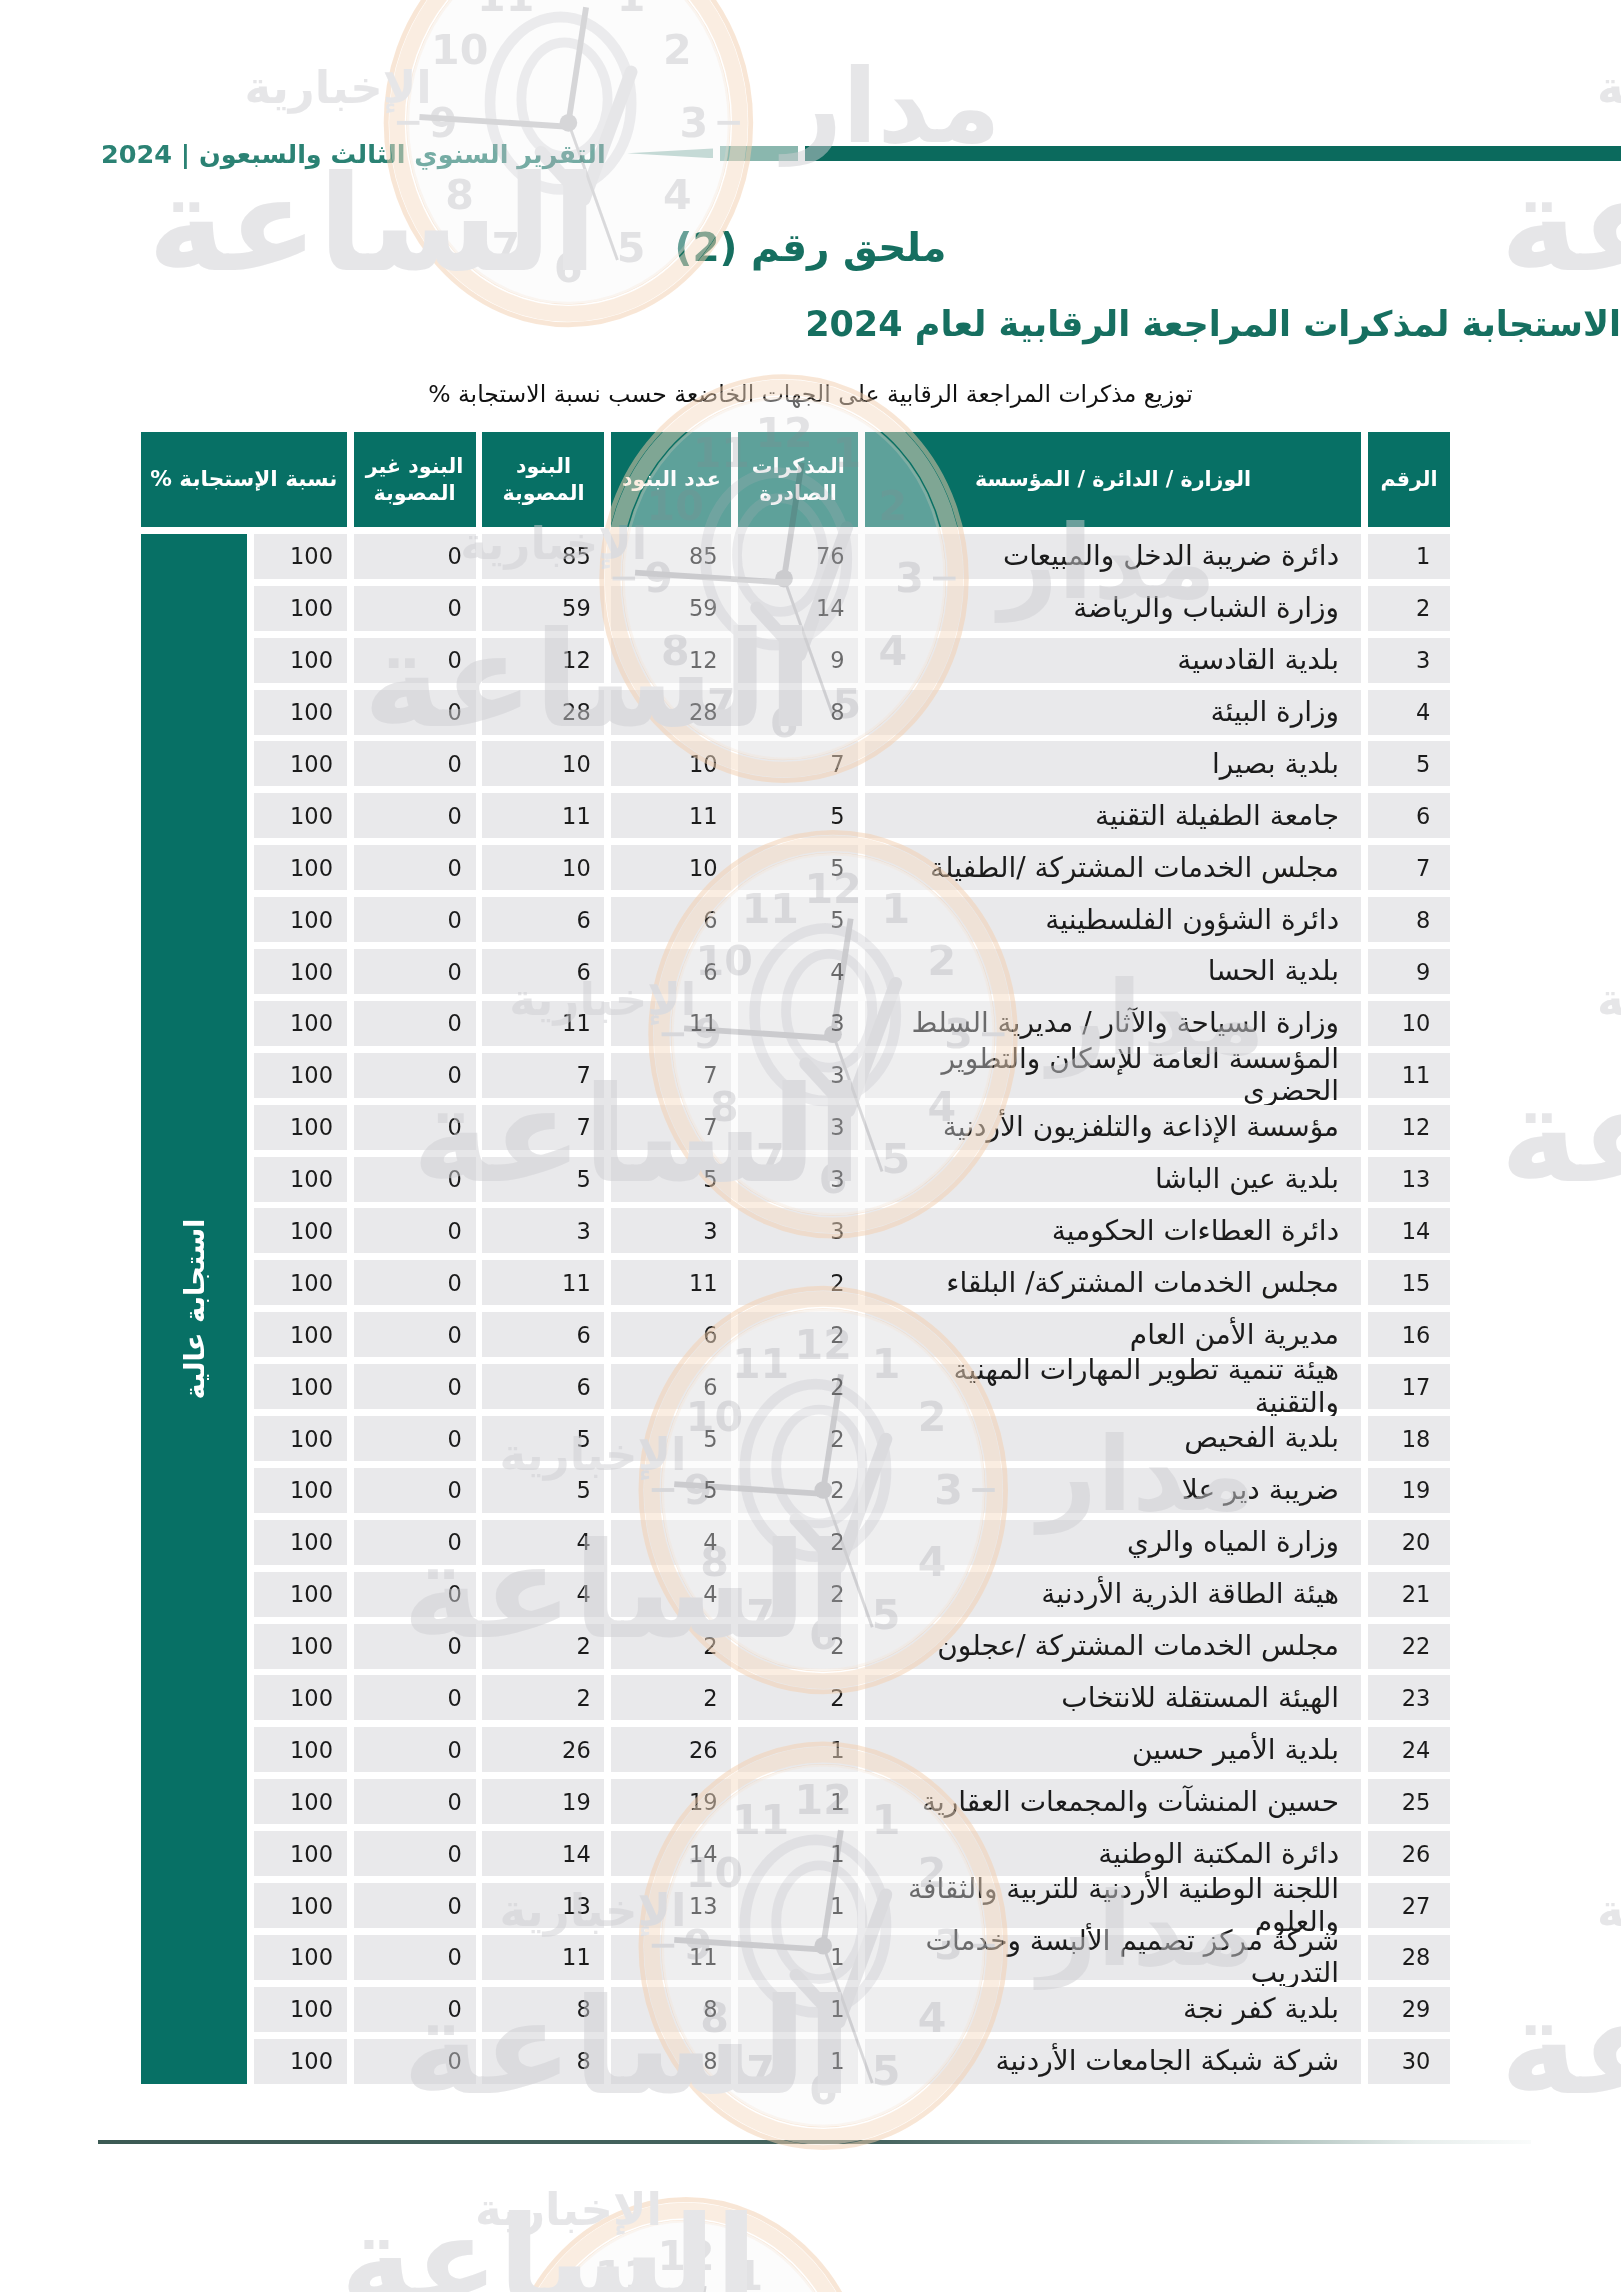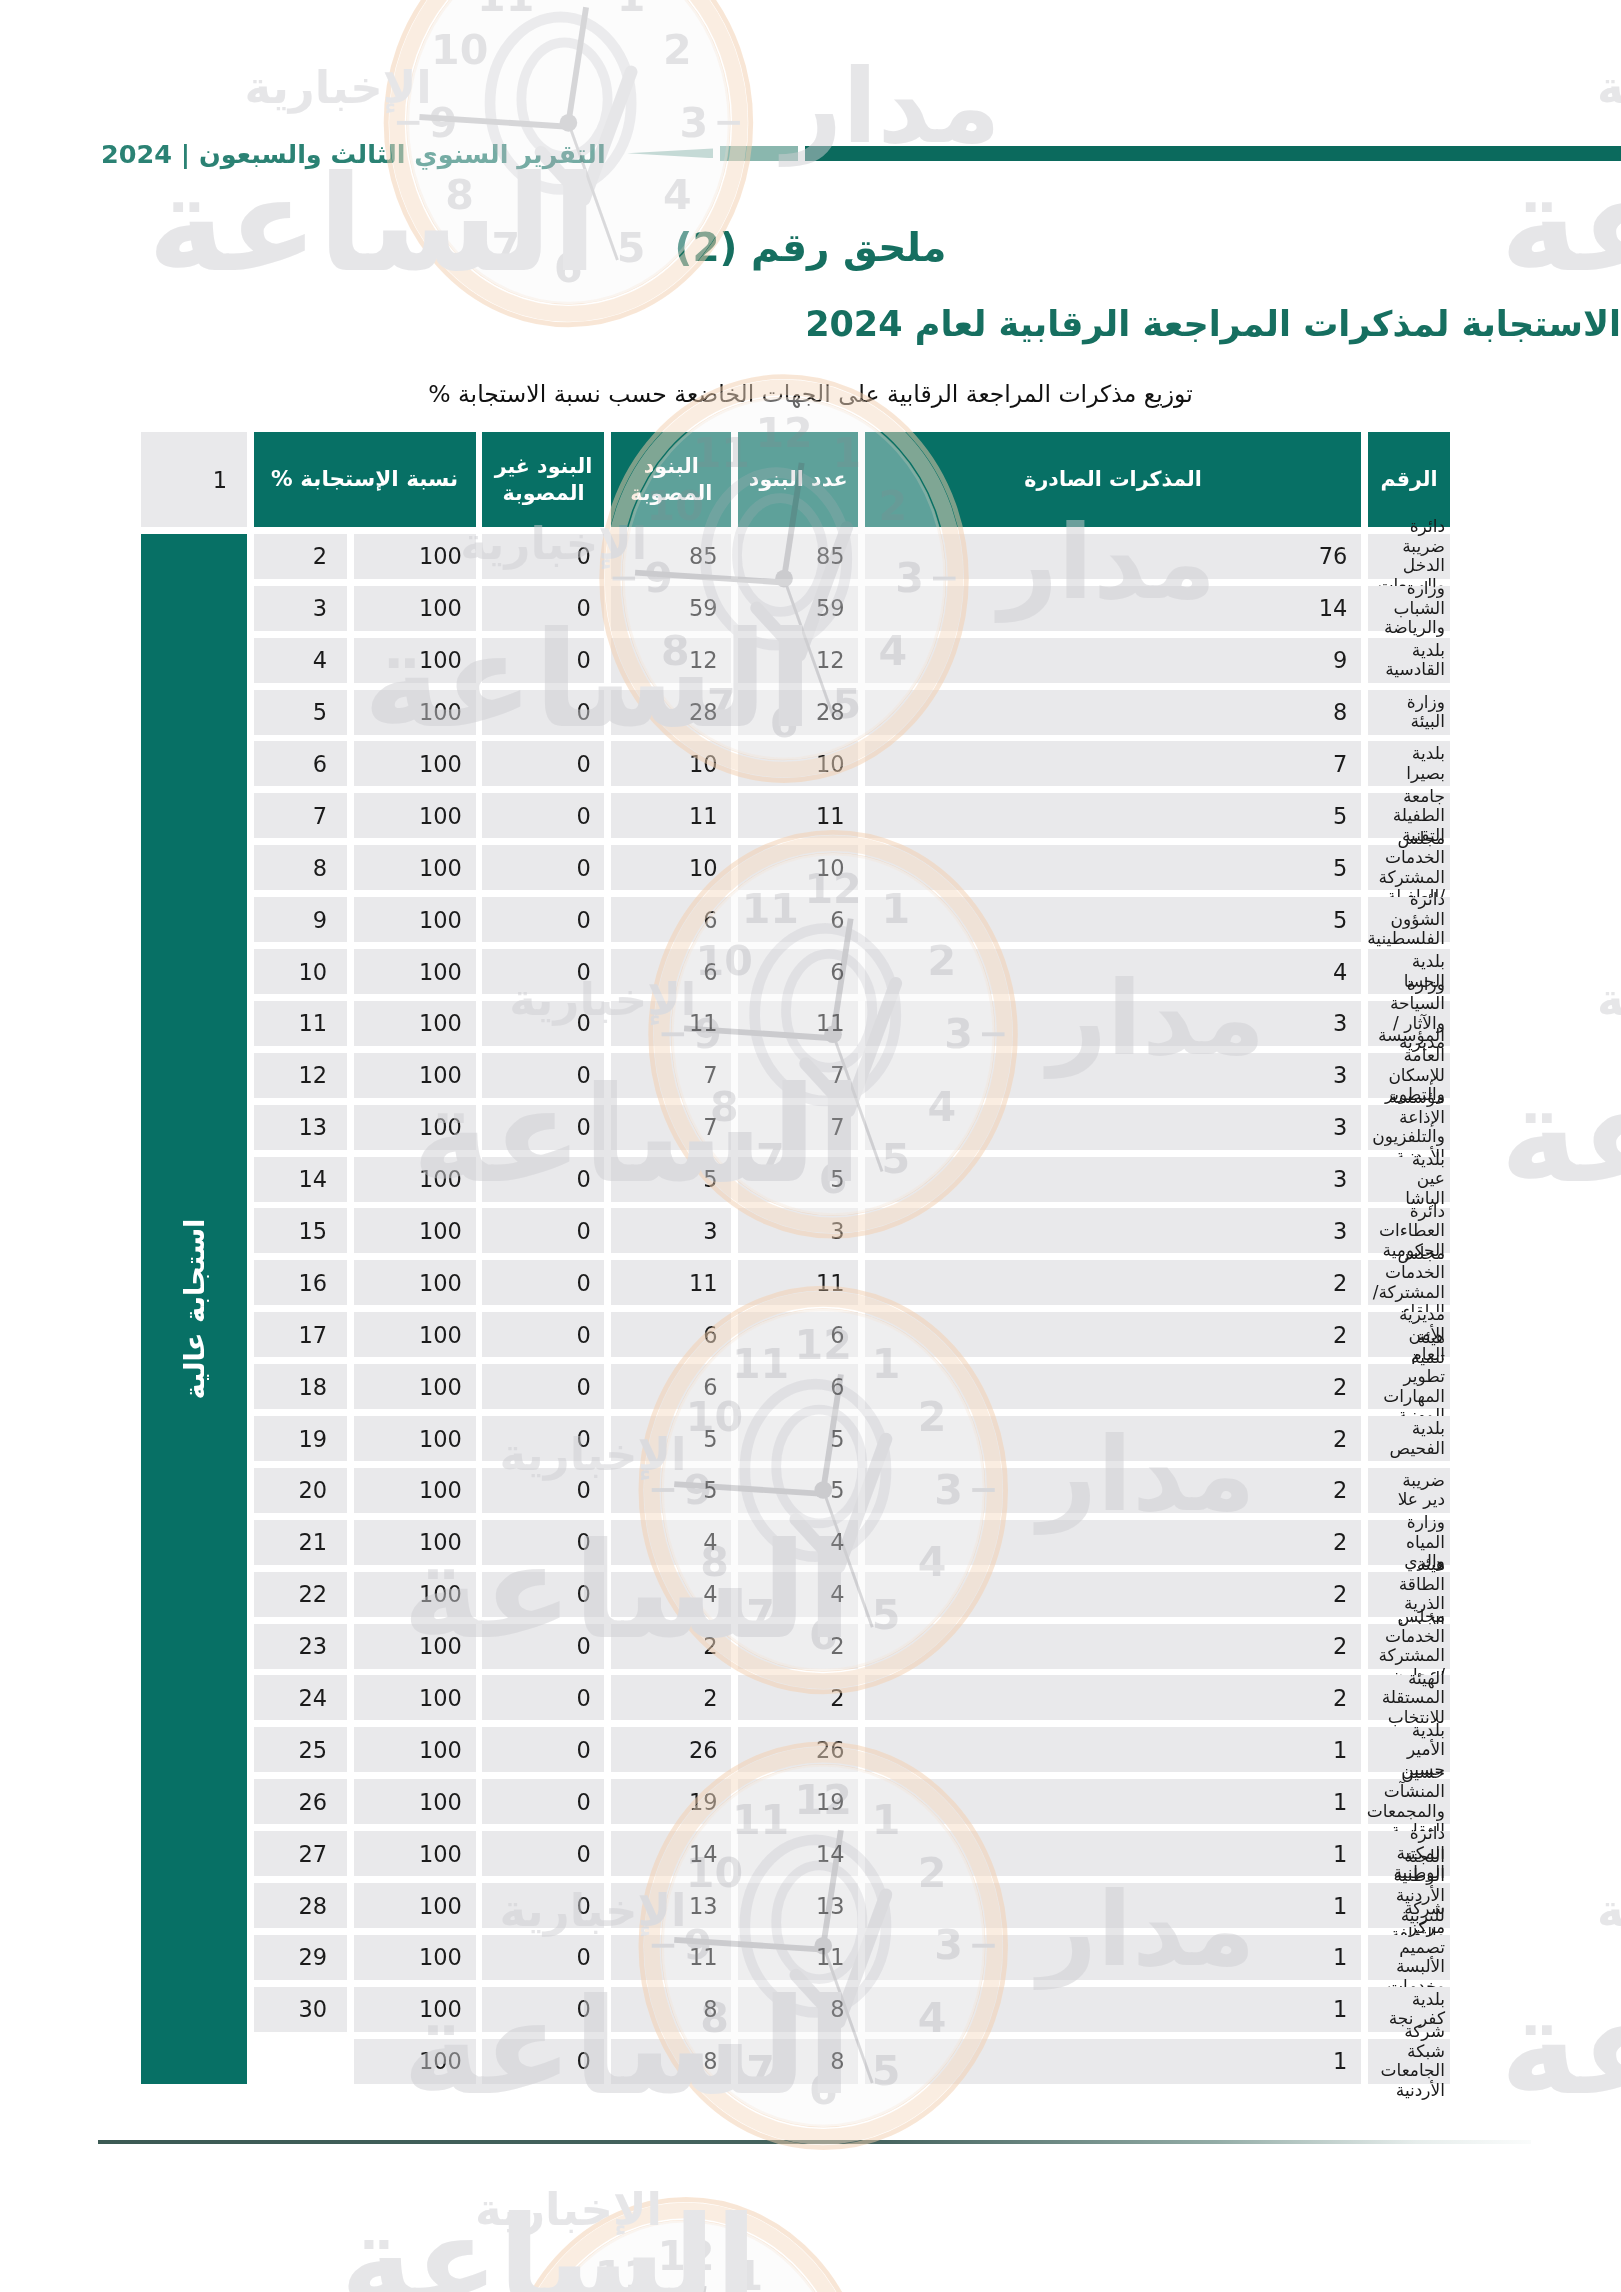--- a/index.html
+++ b/index.html
@@ -118,6 +118,7 @@
 
   <div class="resp-table" id="grid">
     <div class="h">الرقم</div>
+    <div class="h">الوزارة / الدائرة / المؤسسة</div>
     <div class="h">المذكرات الصادرة</div>
     <div class="h">عدد البنود</div>
     <div class="h">البنود المصوبة</div>

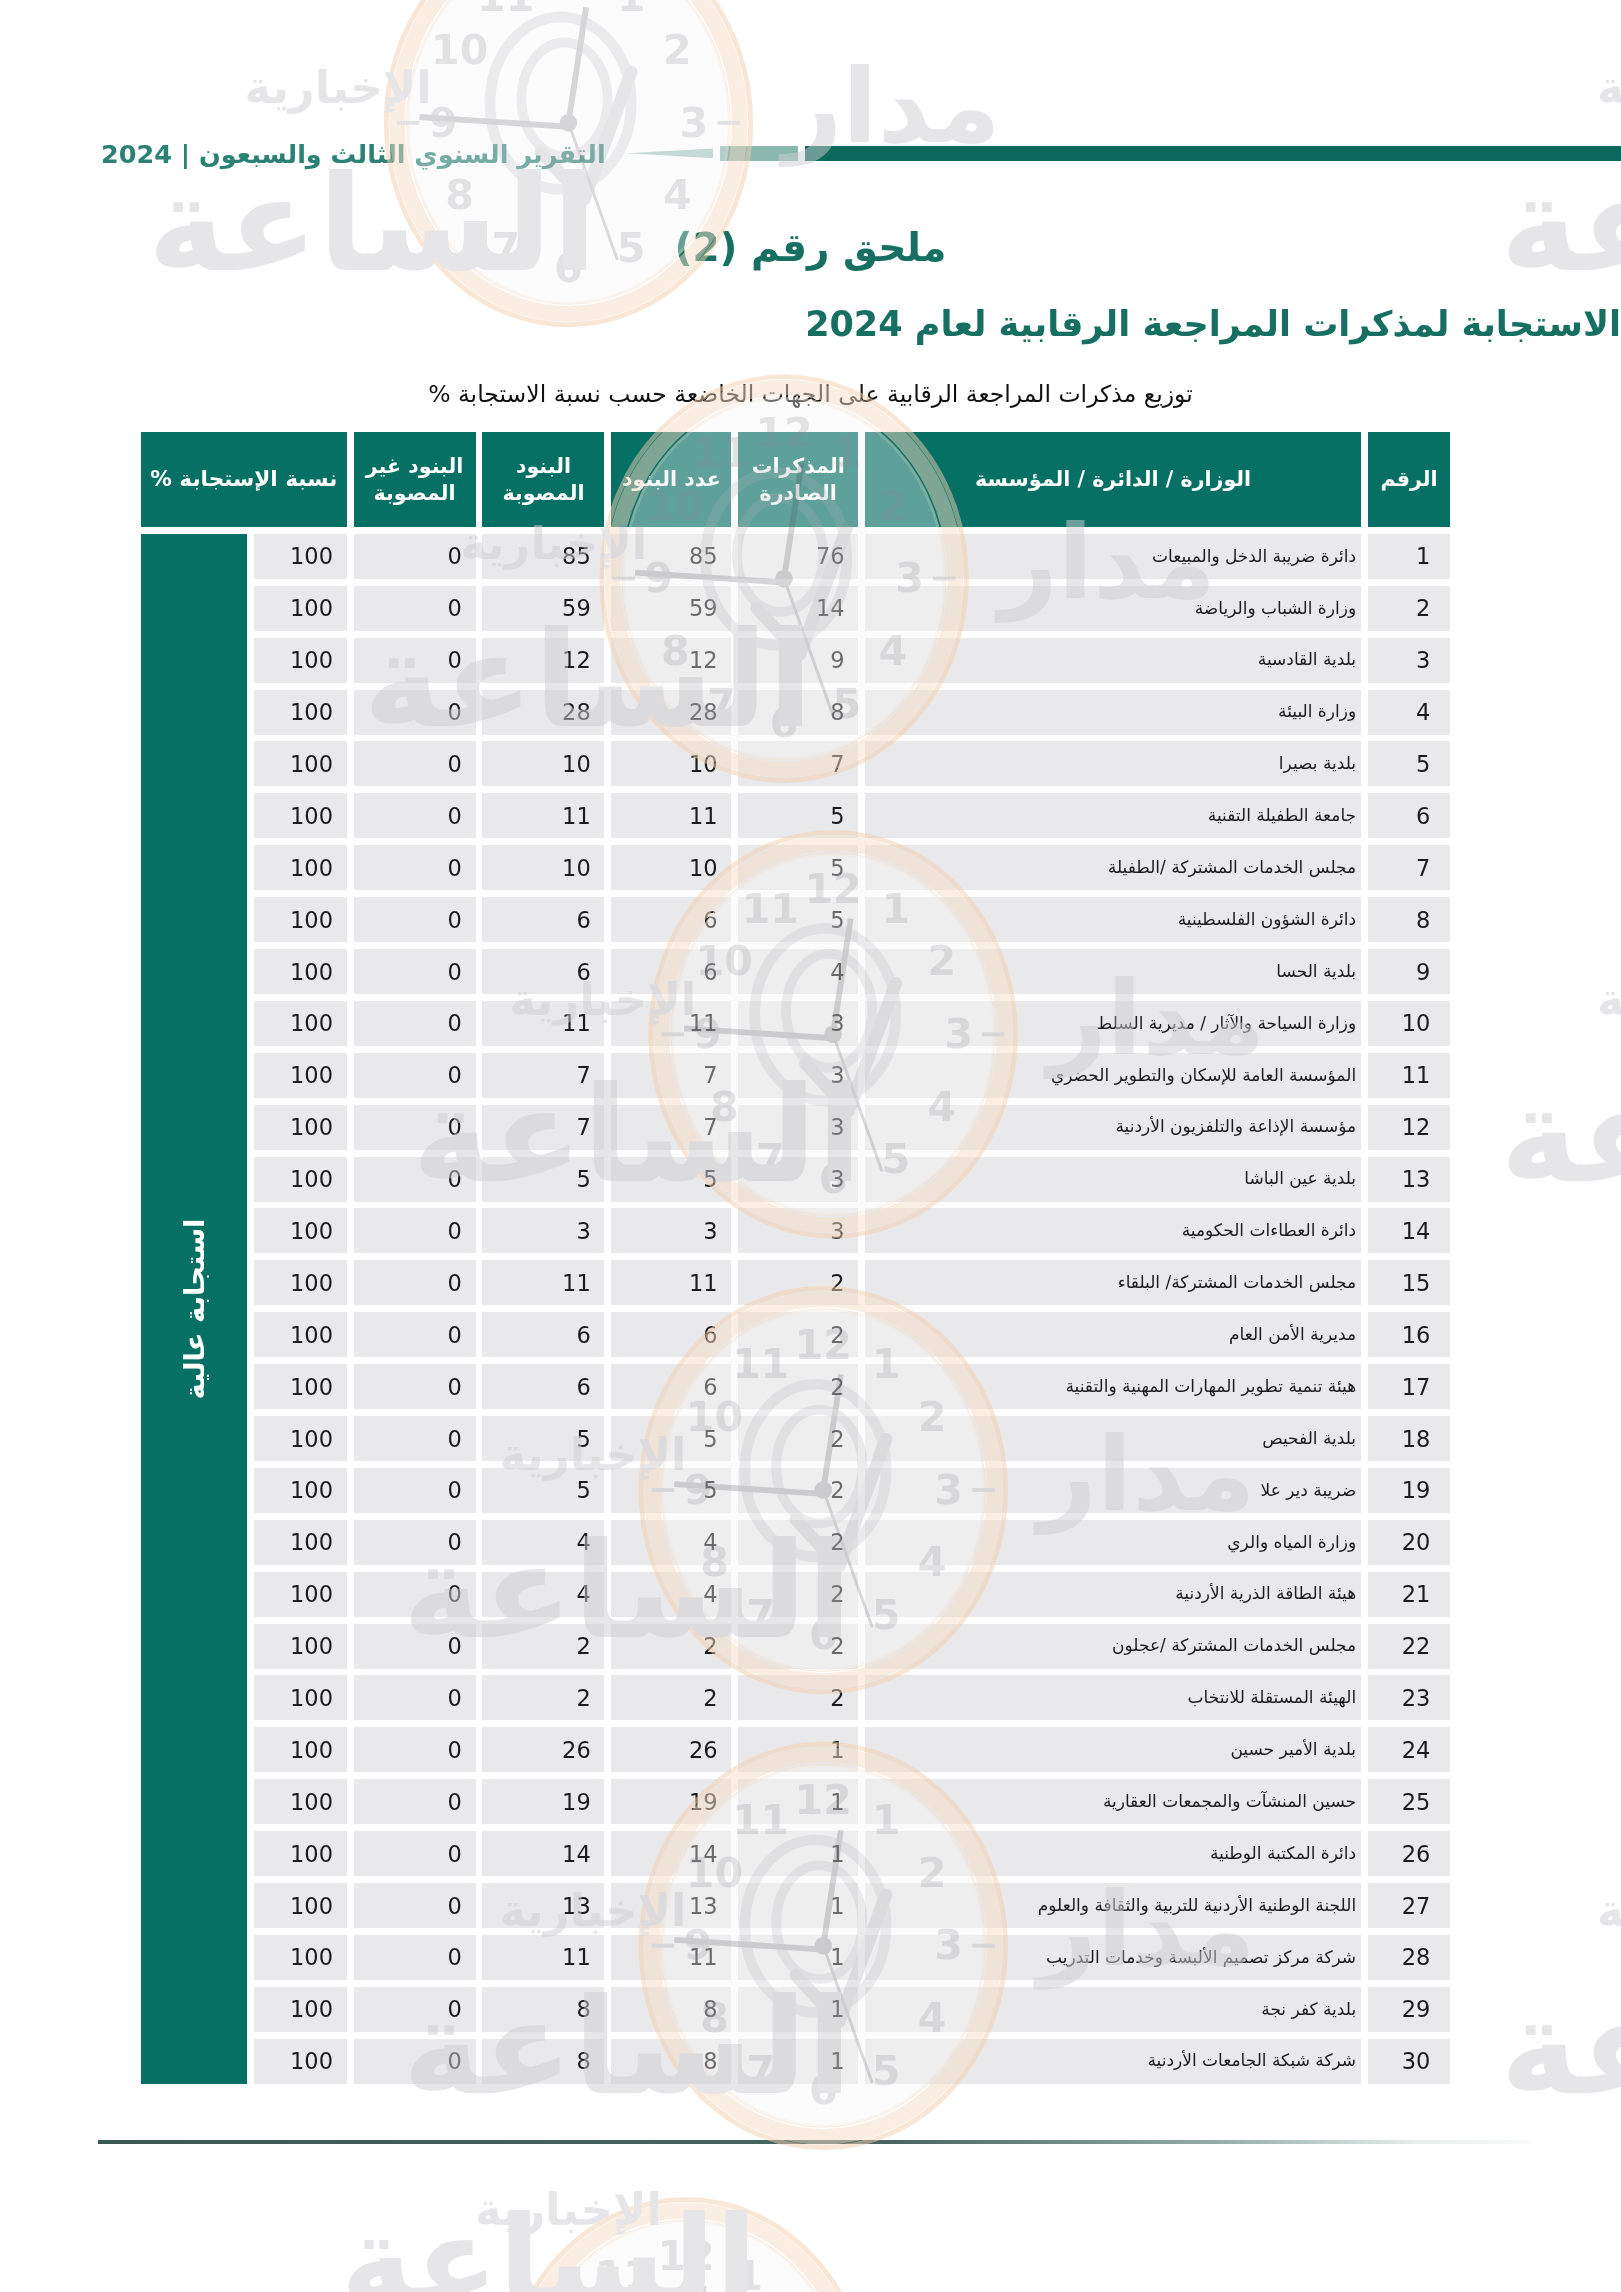--- a/index.html
+++ b/index.html
@@ -81,7 +81,7 @@
     font-size:22.5px; padding:0 13.7px;
   }
   .c-no   { padding-right:19.6px; }
-  .c-entity { font-size:17px; padding-right:5px; line-height:1.15; }
+  .c-entity { font-size:28px; padding-right:22px; line-height:1.15; }
 
   
   .bottom-rule {

